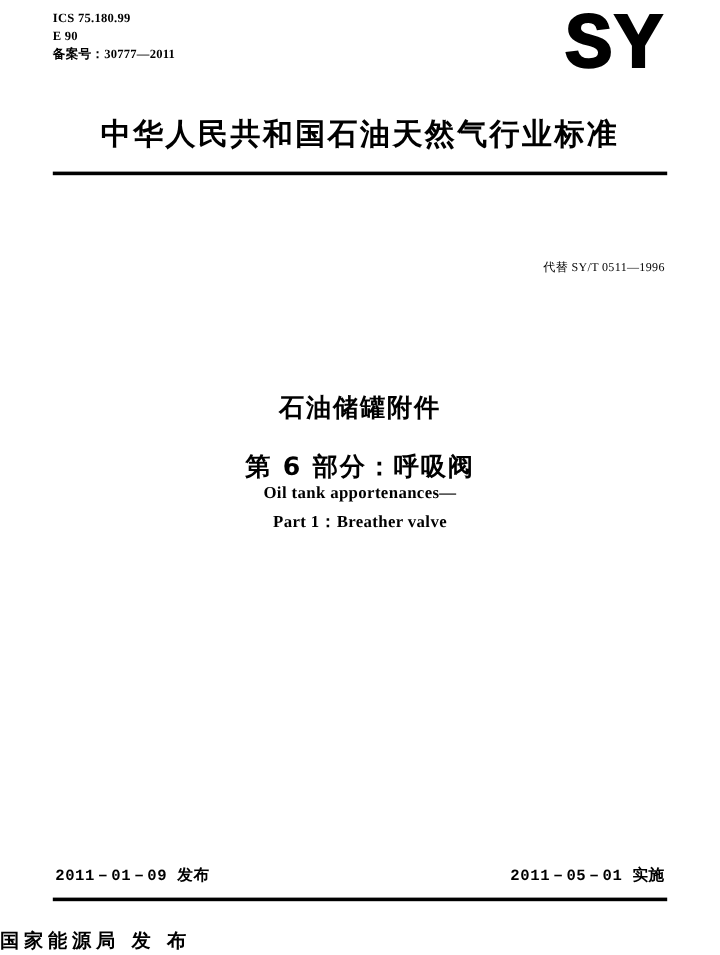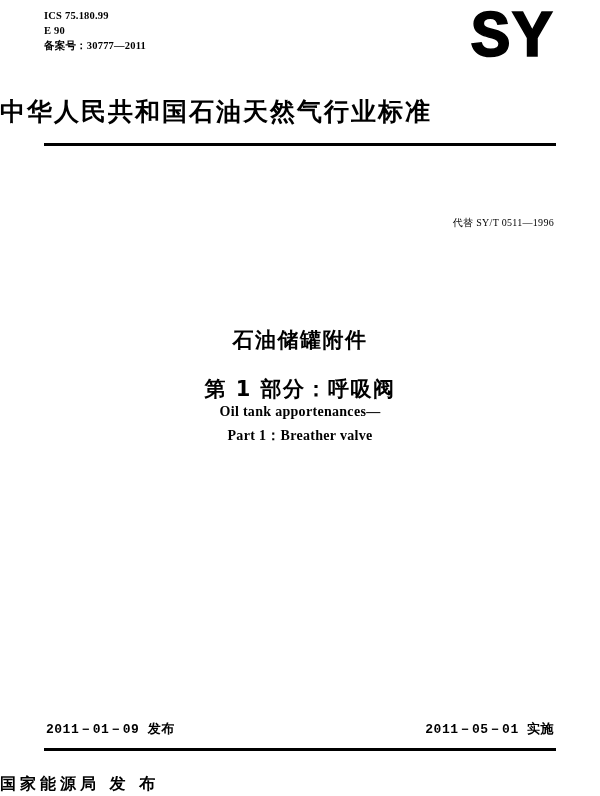--- a/index.html
+++ b/index.html
@@ -54,7 +54,7 @@
     left: 0;
     right: 0;
     top: 95px;
-    text-align: left;
+    text-align: center;
     font-family: "DejaVu Sans", sans-serif;
     font-weight: bold;
     font-size: 25px;

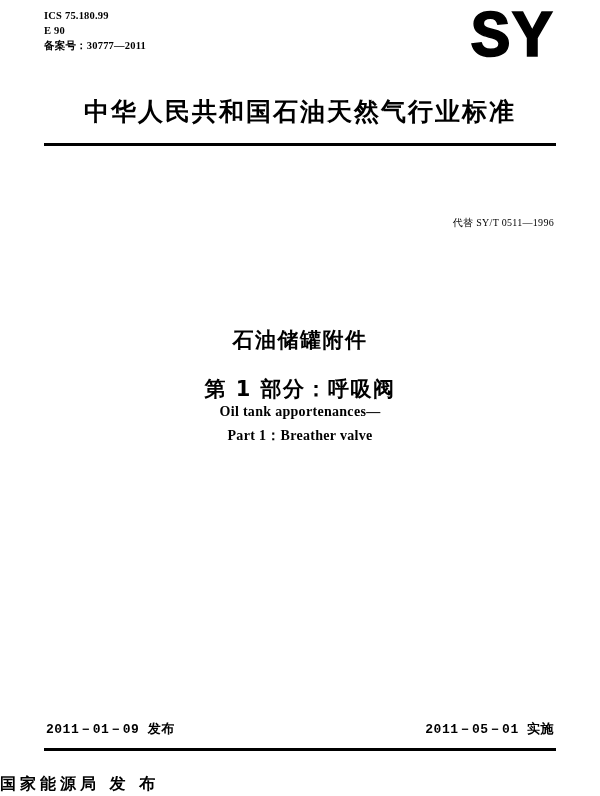--- a/index.html
+++ b/index.html
@@ -183,7 +183,7 @@
 
   <div class="doc-title-cn">
     <div>石油储罐附件</div>
-    <div>第 1 部分：呼吸阀</div>
+    <div>第 6 部分：呼吸阀</div>
   </div>
 
   <div class="doc-title-en">

